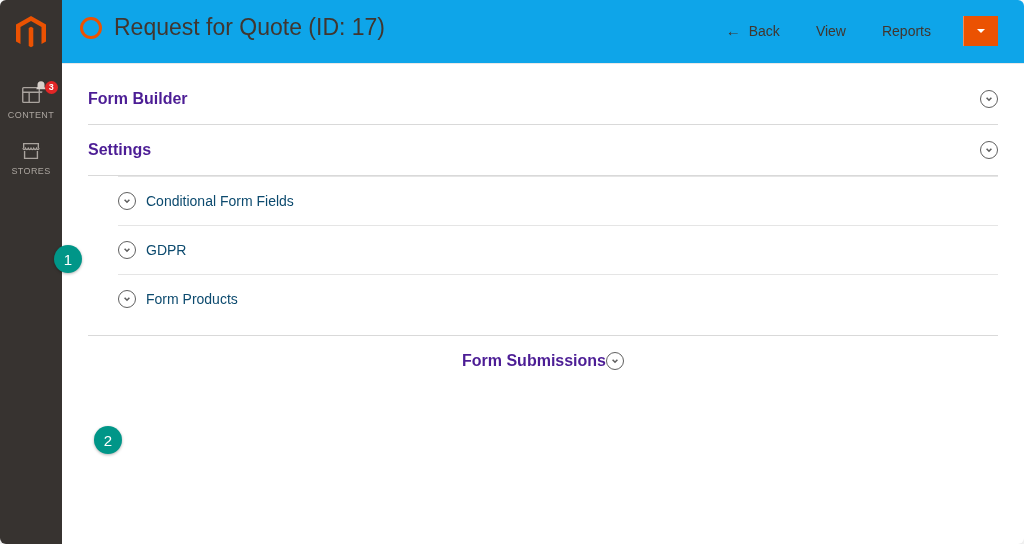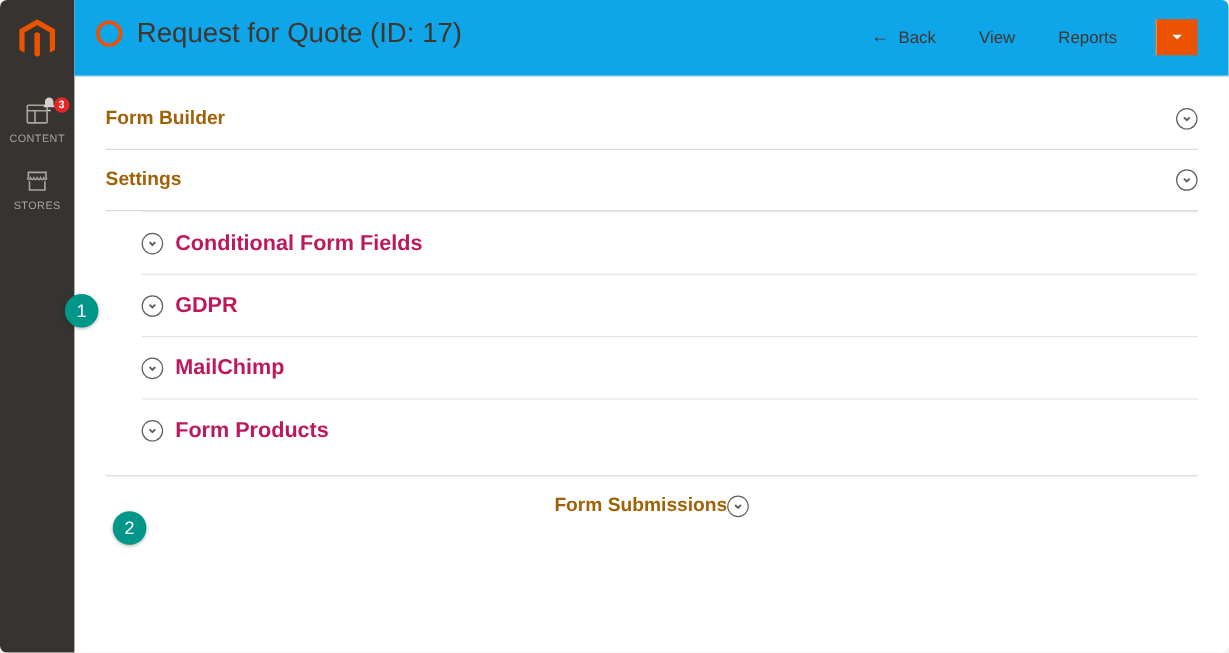--- a/index.html
+++ b/index.html
@@ -34,7 +34,7 @@
     .content { padding: 26px 26px 0 26px; overflow-y: auto; flex: 1; }
     .section-row { display: flex; align-items: center; justify-content: space-between; padding: 16px 0; border-bottom: 1px solid #d9d9d9; cursor: pointer; }
     .section-row:first-child { padding-top: 0; }
-    .section-title { font-size: 16px; font-weight: 700; color: #a16207; }
+    .section-title { font-size: 16px; font-weight: 700; color: #4c1d95; }
     .chev-circle { width: 18px; height: 18px; border: 1px solid #5f5f5f; border-radius: 50%; display: flex; align-items: center; justify-content: center; }
     .chev-circle svg { width: 8px; height: 8px; stroke: #5f5f5f; stroke-width: 2; fill: none; }
 

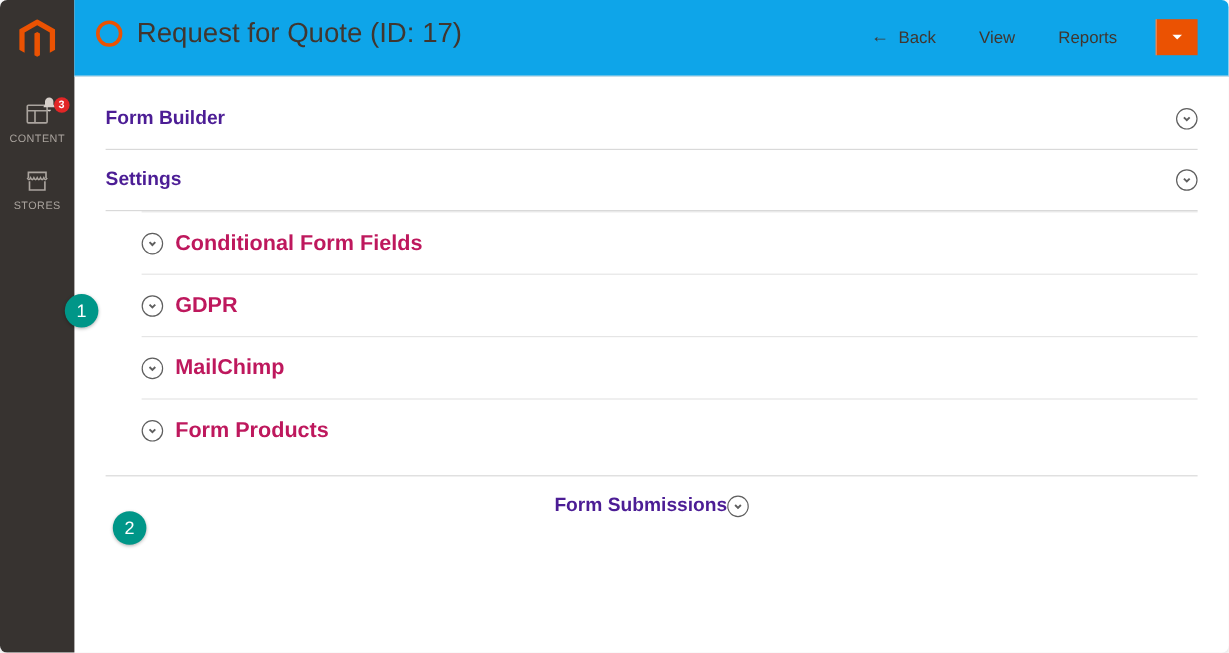--- a/index.html
+++ b/index.html
@@ -41,7 +41,7 @@
     .subsection { padding-left: 30px; }
     .sub-row { display: flex; align-items: center; gap: 10px; padding: 15px 0; border-bottom: 1px solid #e5e5e5; cursor: pointer; }
     .sub-row:last-child { border-bottom: none; margin-bottom: 12px; }
-    .sub-title { font-size: 18px; font-weight: 700; color: #be185d; }
+    .sub-title { font-size: 14px; font-weight: 400; color: #0c4a6e; }
 
     
     .marker { position: absolute; width: 28px; height: 28px; background: #009688; border-radius: 50%; color: #fff; font-size: 15px; font-weight: 400; display: flex; align-items: center; justify-content: center; box-shadow: 0 1px 3px rgba(0,0,0,0.3); z-index: 10; }

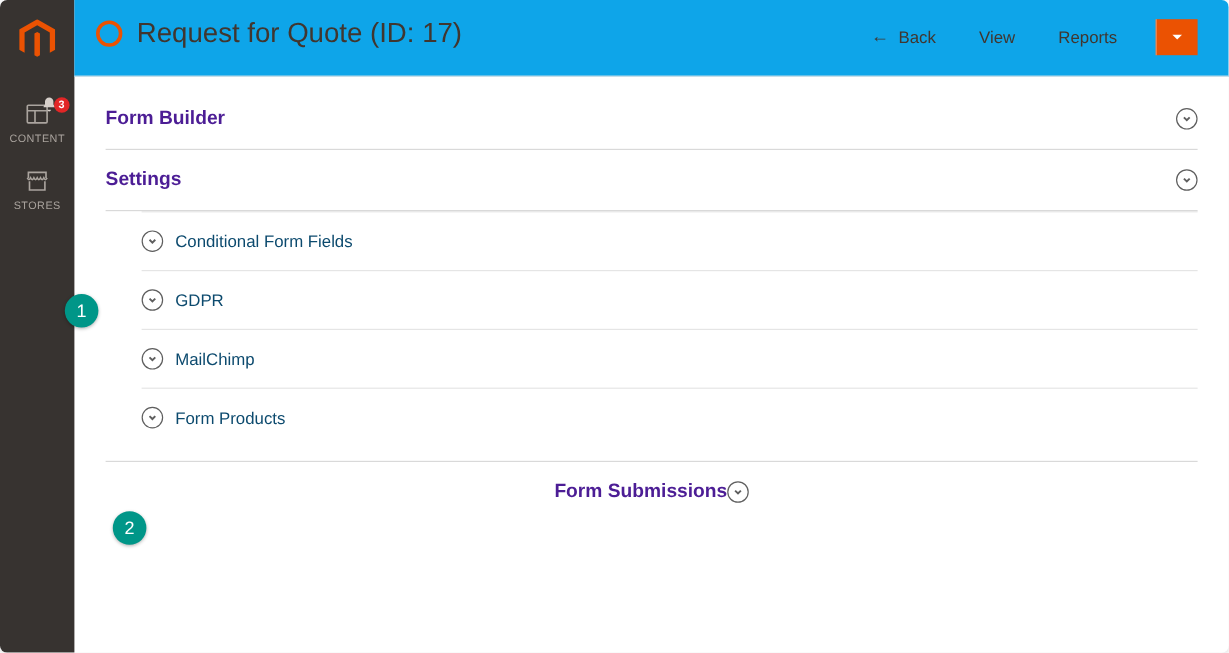--- a/index.html
+++ b/index.html
@@ -154,14 +154,6 @@
                 <path d="M2 3.5 L5 6.5 L8 3.5"></path>
               </svg>
             </span>
-          <span class="sub-title">MailChimp</span>
-        </div>
-        <div class="sub-row">
-          <span class="chev-circle">
-              <svg viewBox="0 0 10 10">
-                <path d="M2 3.5 L5 6.5 L8 3.5"></path>
-              </svg>
-            </span>
           <span class="sub-title">Form Products</span>
         </div>
       </div>

